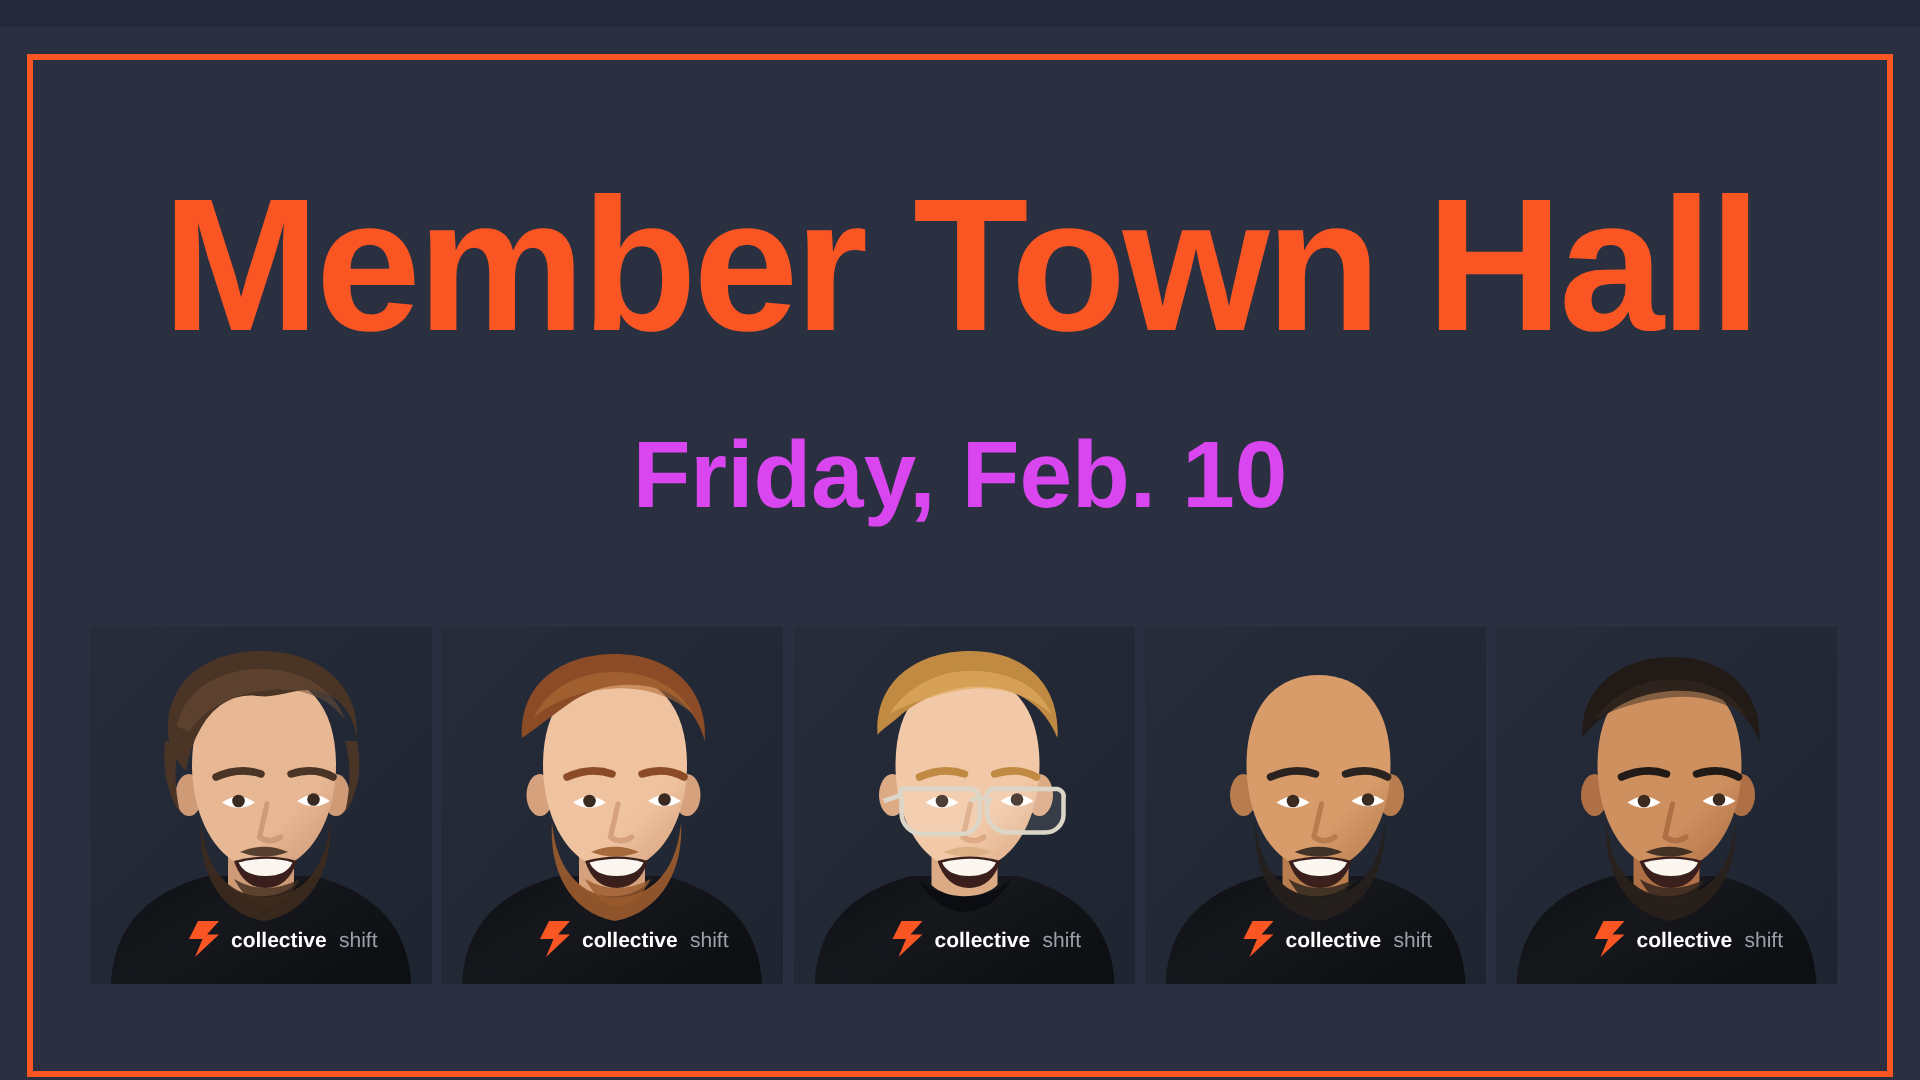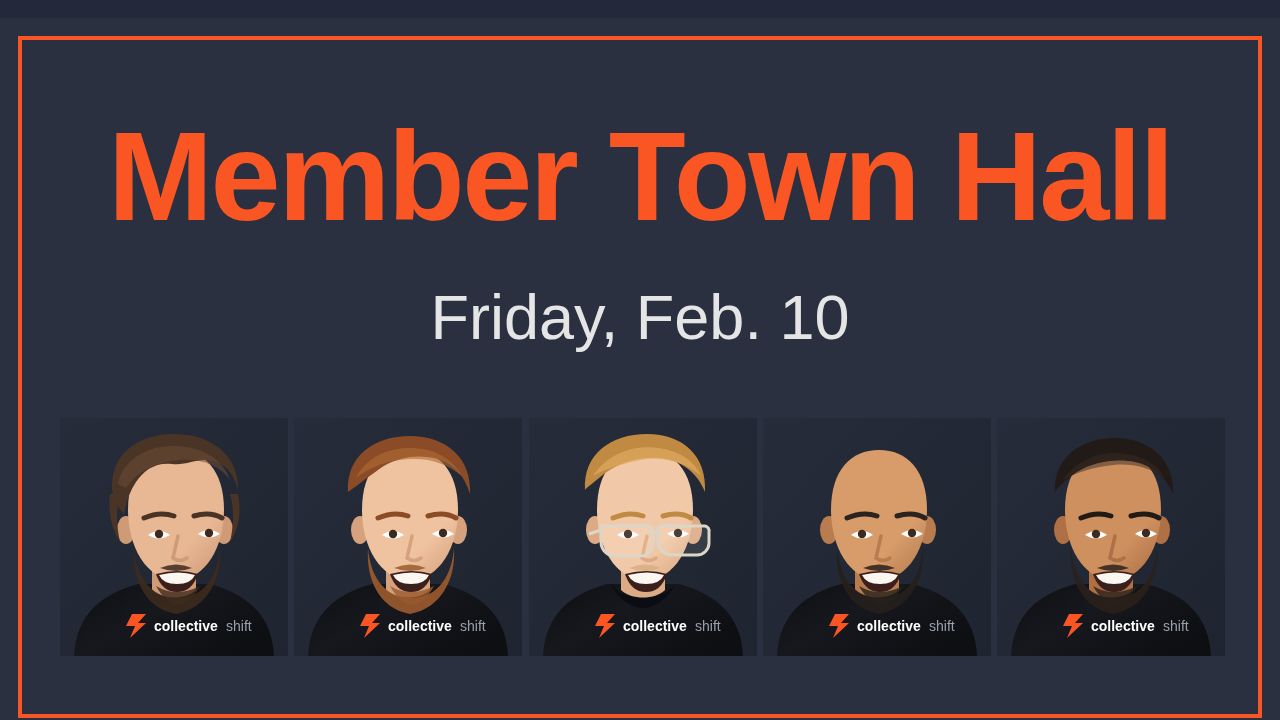--- a/index.html
+++ b/index.html
@@ -45,9 +45,9 @@
     top: 268px;
     width: 1280px;
     text-align: center;
-    color: #e5e5e5;
+    color: #d946ef;
     font-size: 63px;
-    font-weight: 400;
+    font-weight: 700;
     letter-spacing: 0px;
     line-height: 1.0;
     white-space: nowrap;

